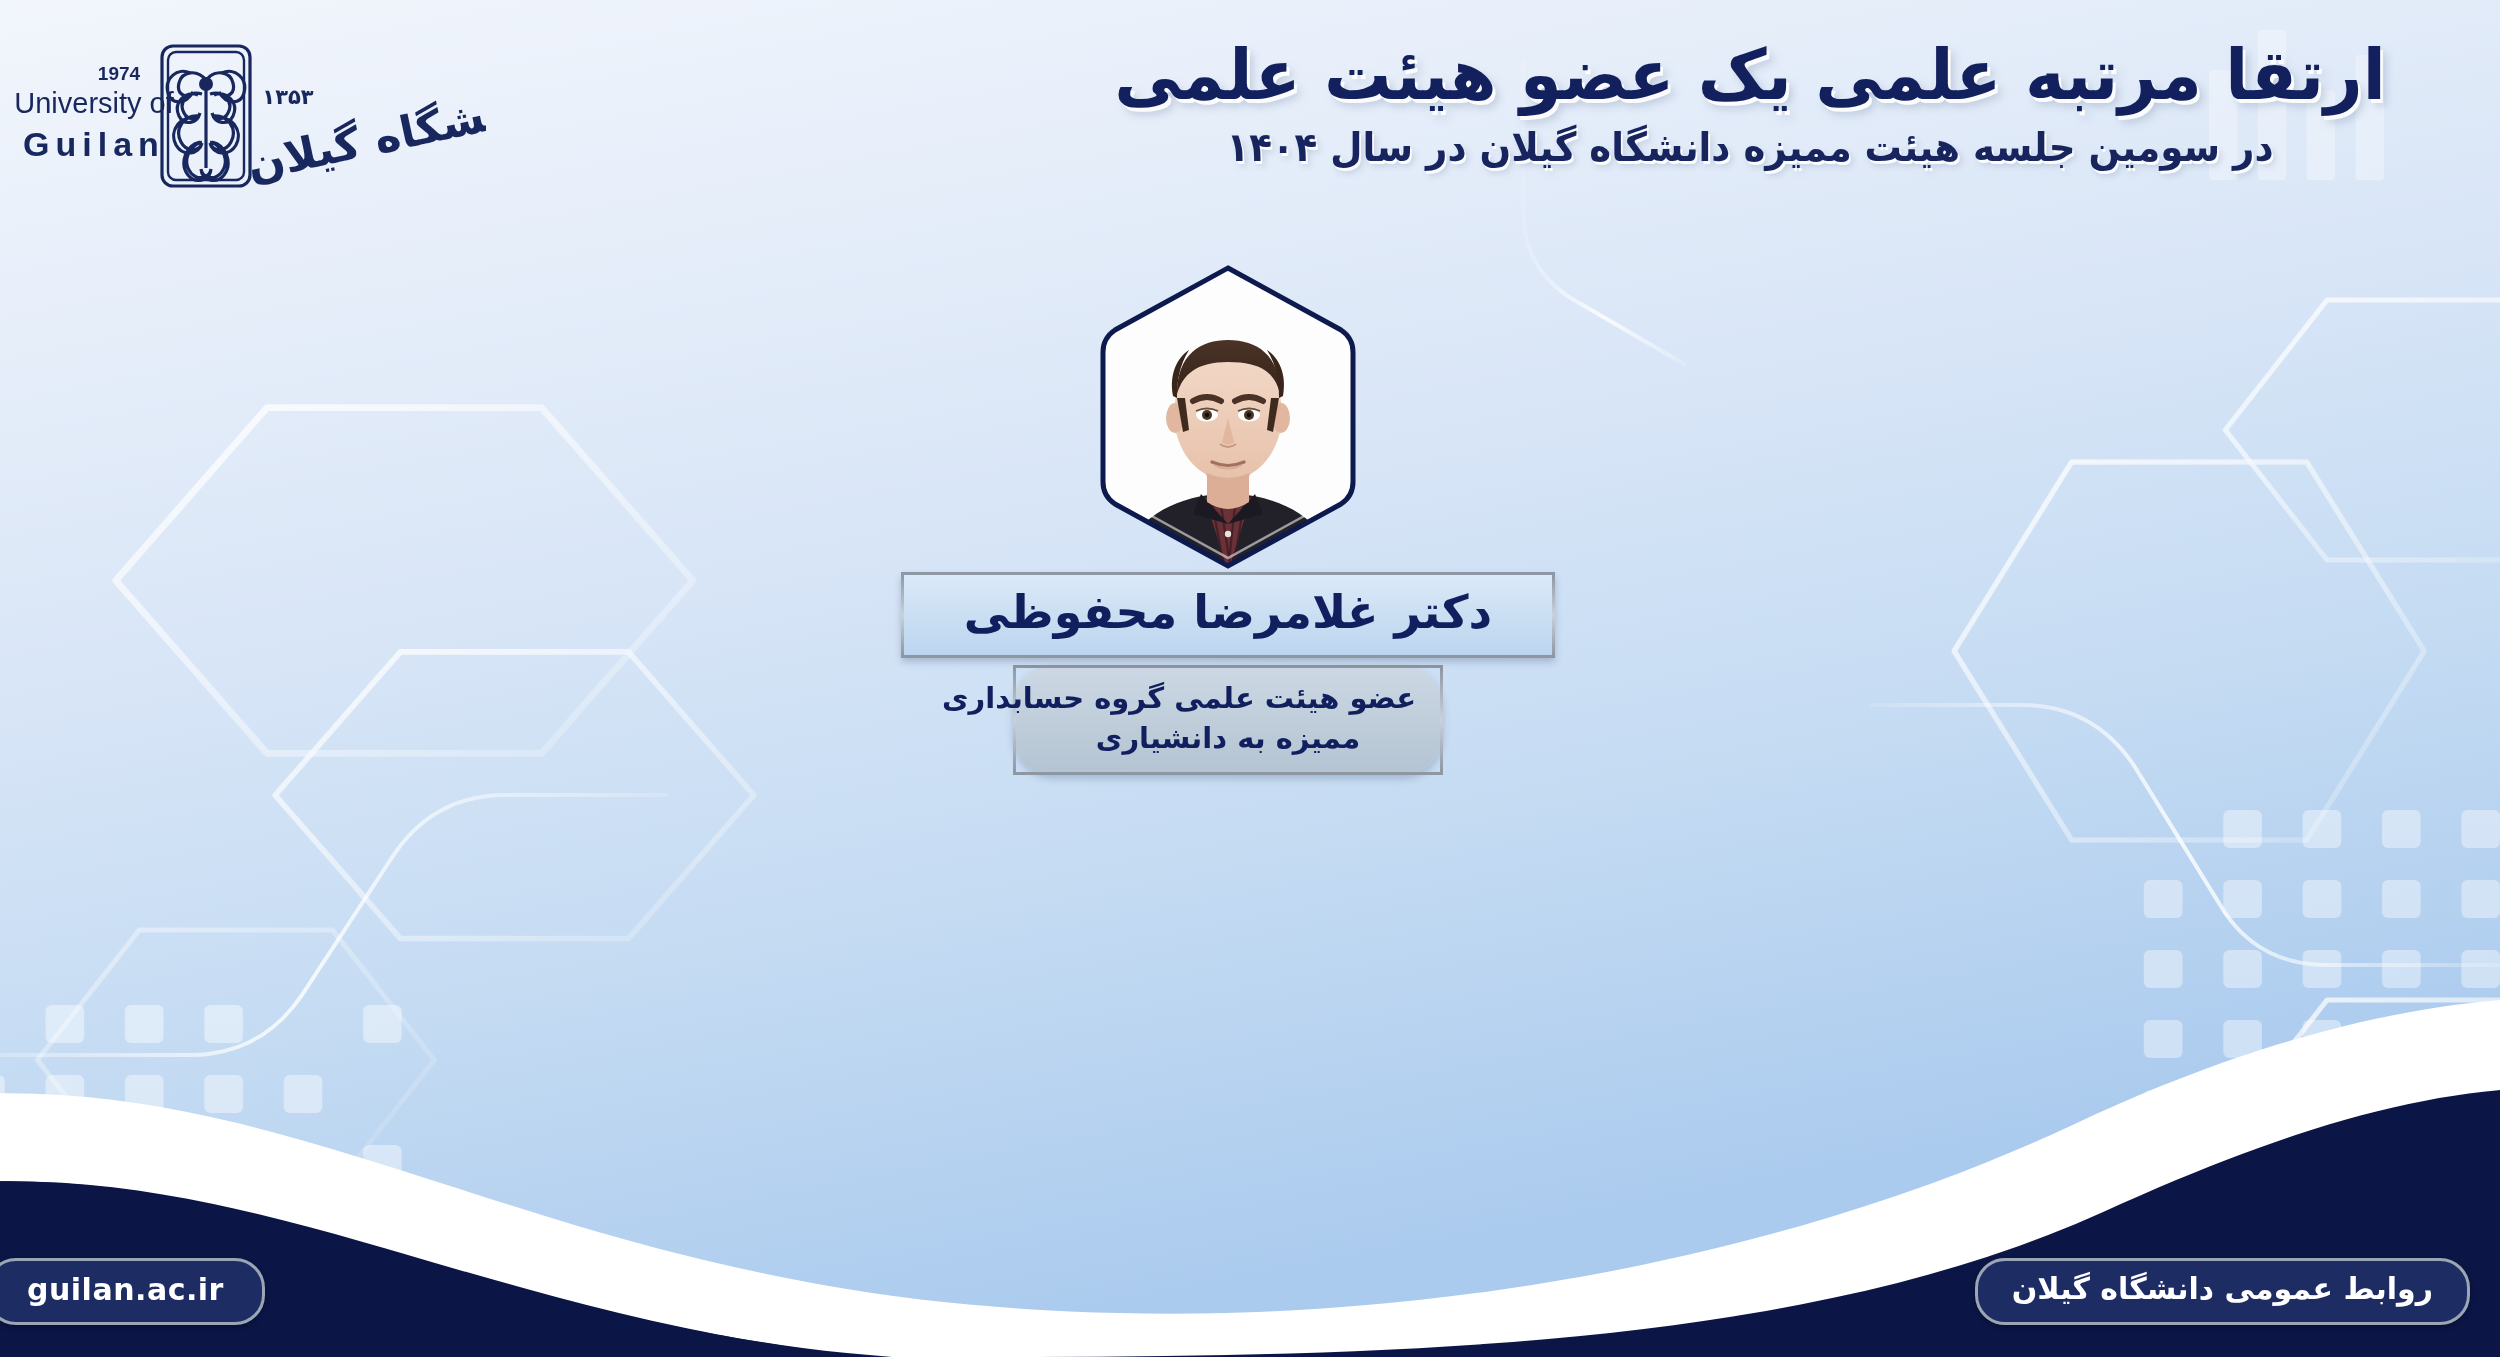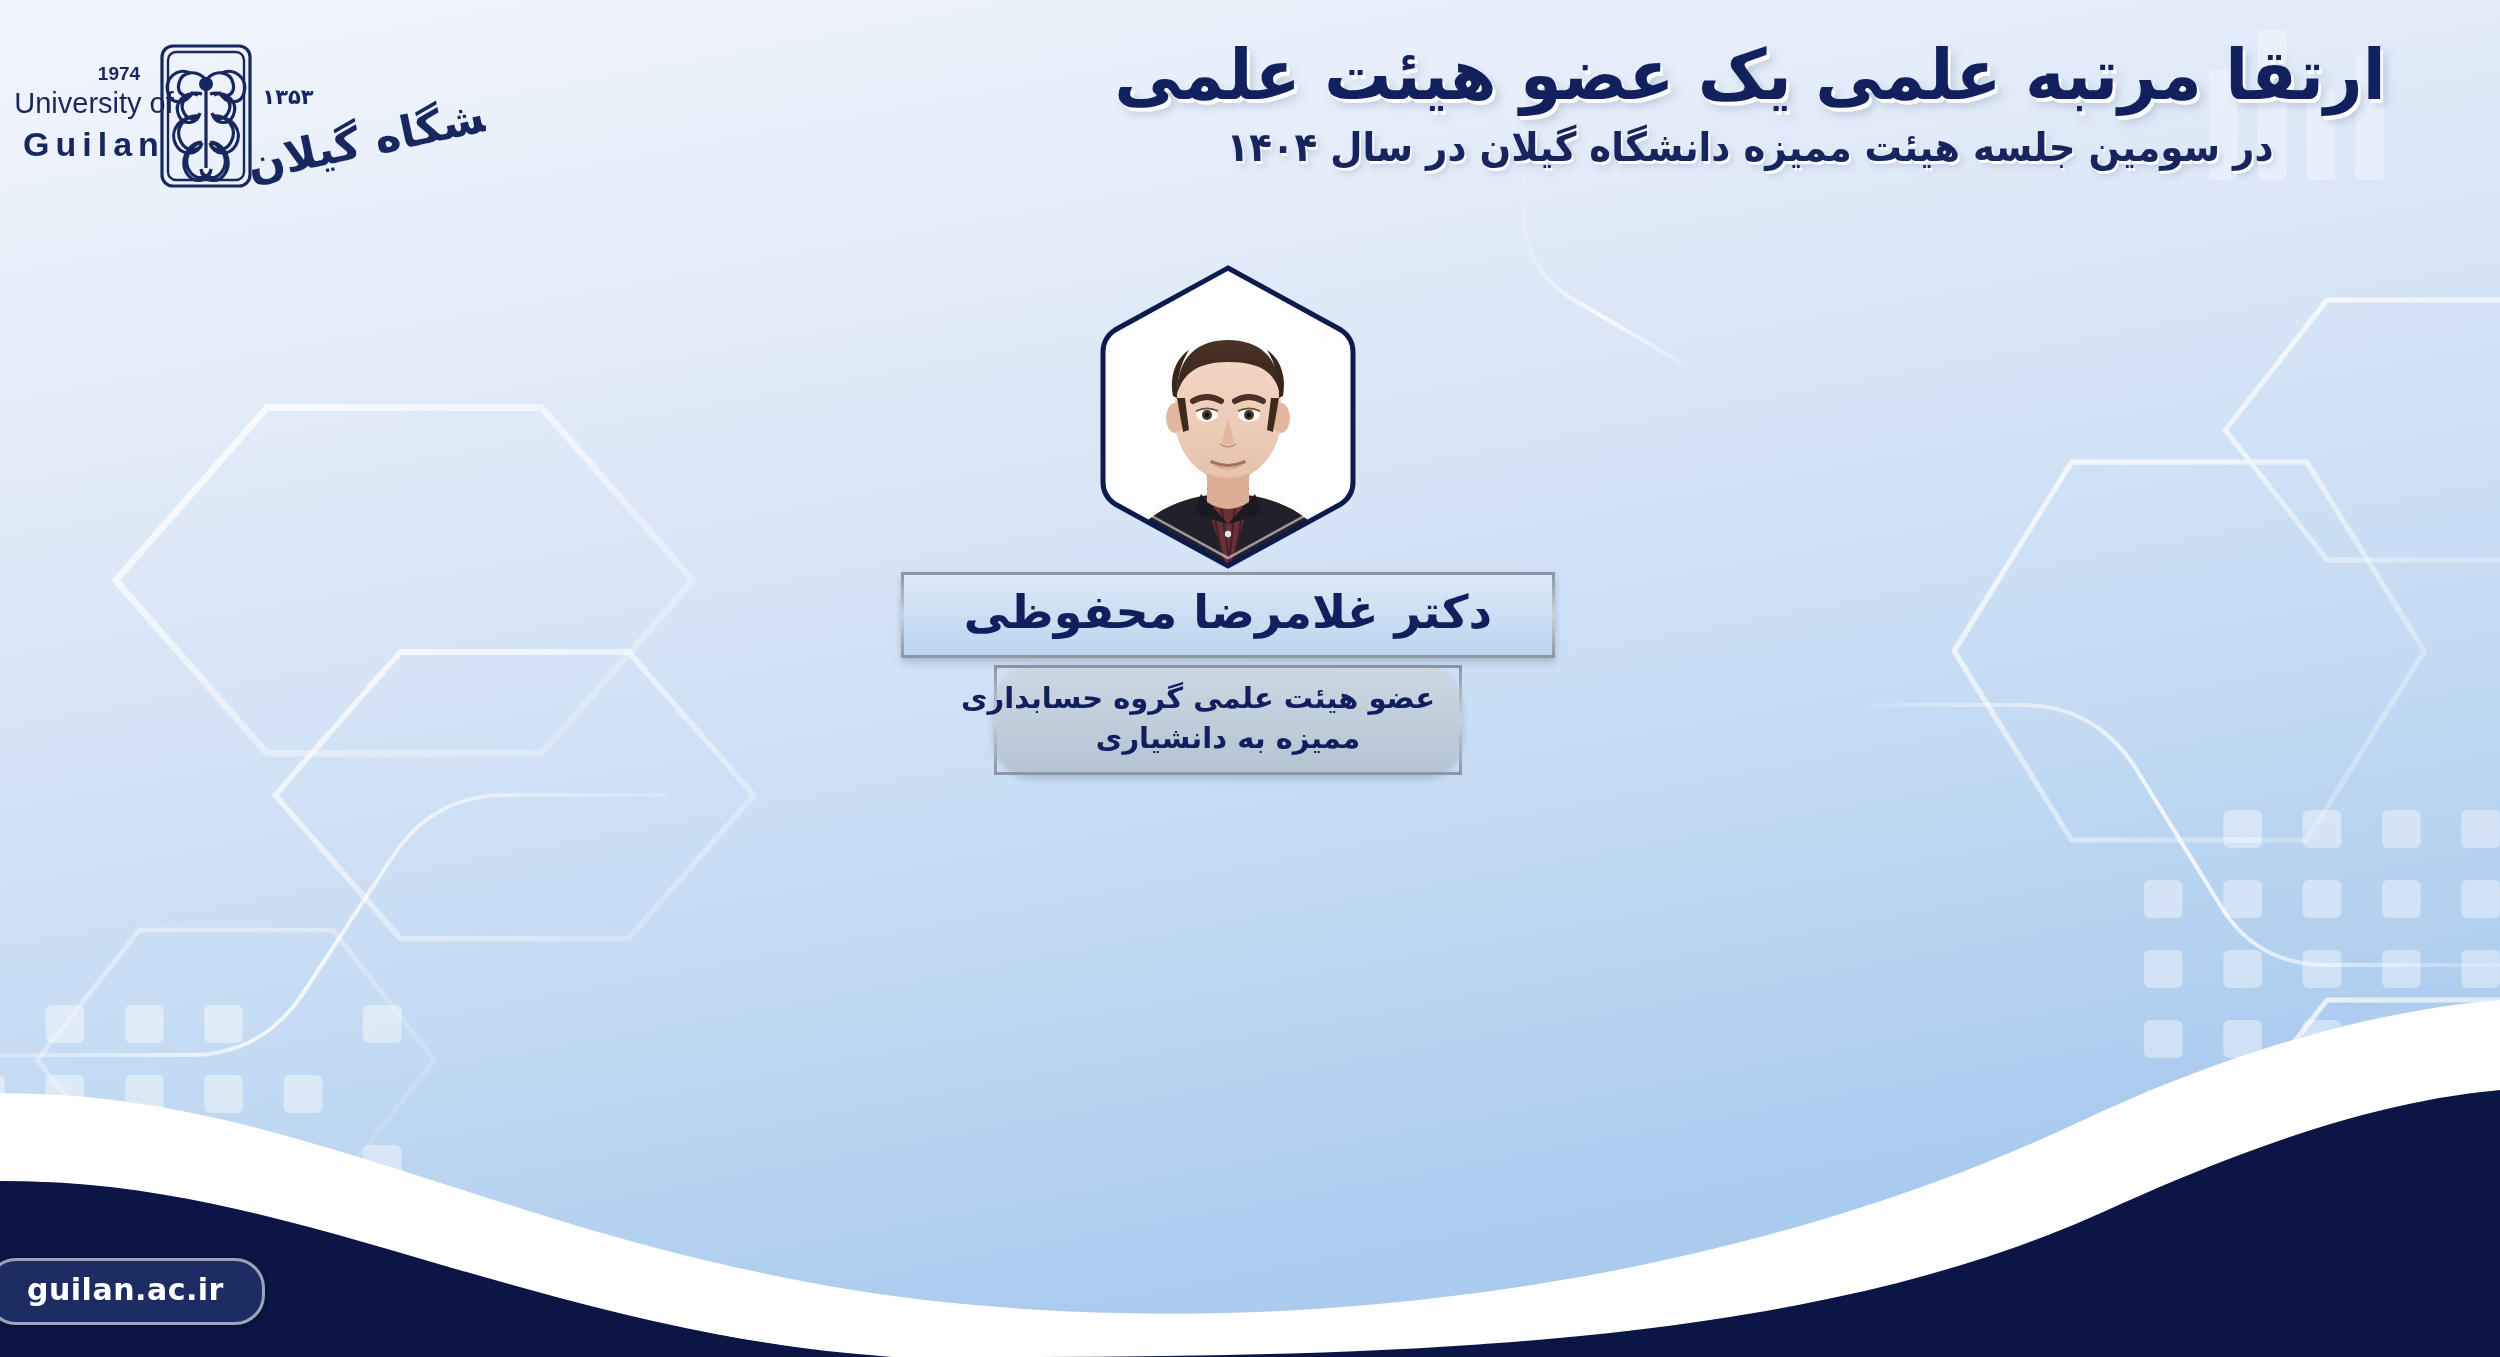--- a/index.html
+++ b/index.html
@@ -115,7 +115,7 @@
   .role-badge {
     display: block;
     margin: 7px auto 0 auto;
-    width: 468px;
+    width: 430px;
     padding: 10px 24px 14px 24px;
     background: linear-gradient(180deg,#ccd8e4 0%, #bfcdda 55%, #b4c4d3 100%);
     border: 3px solid;

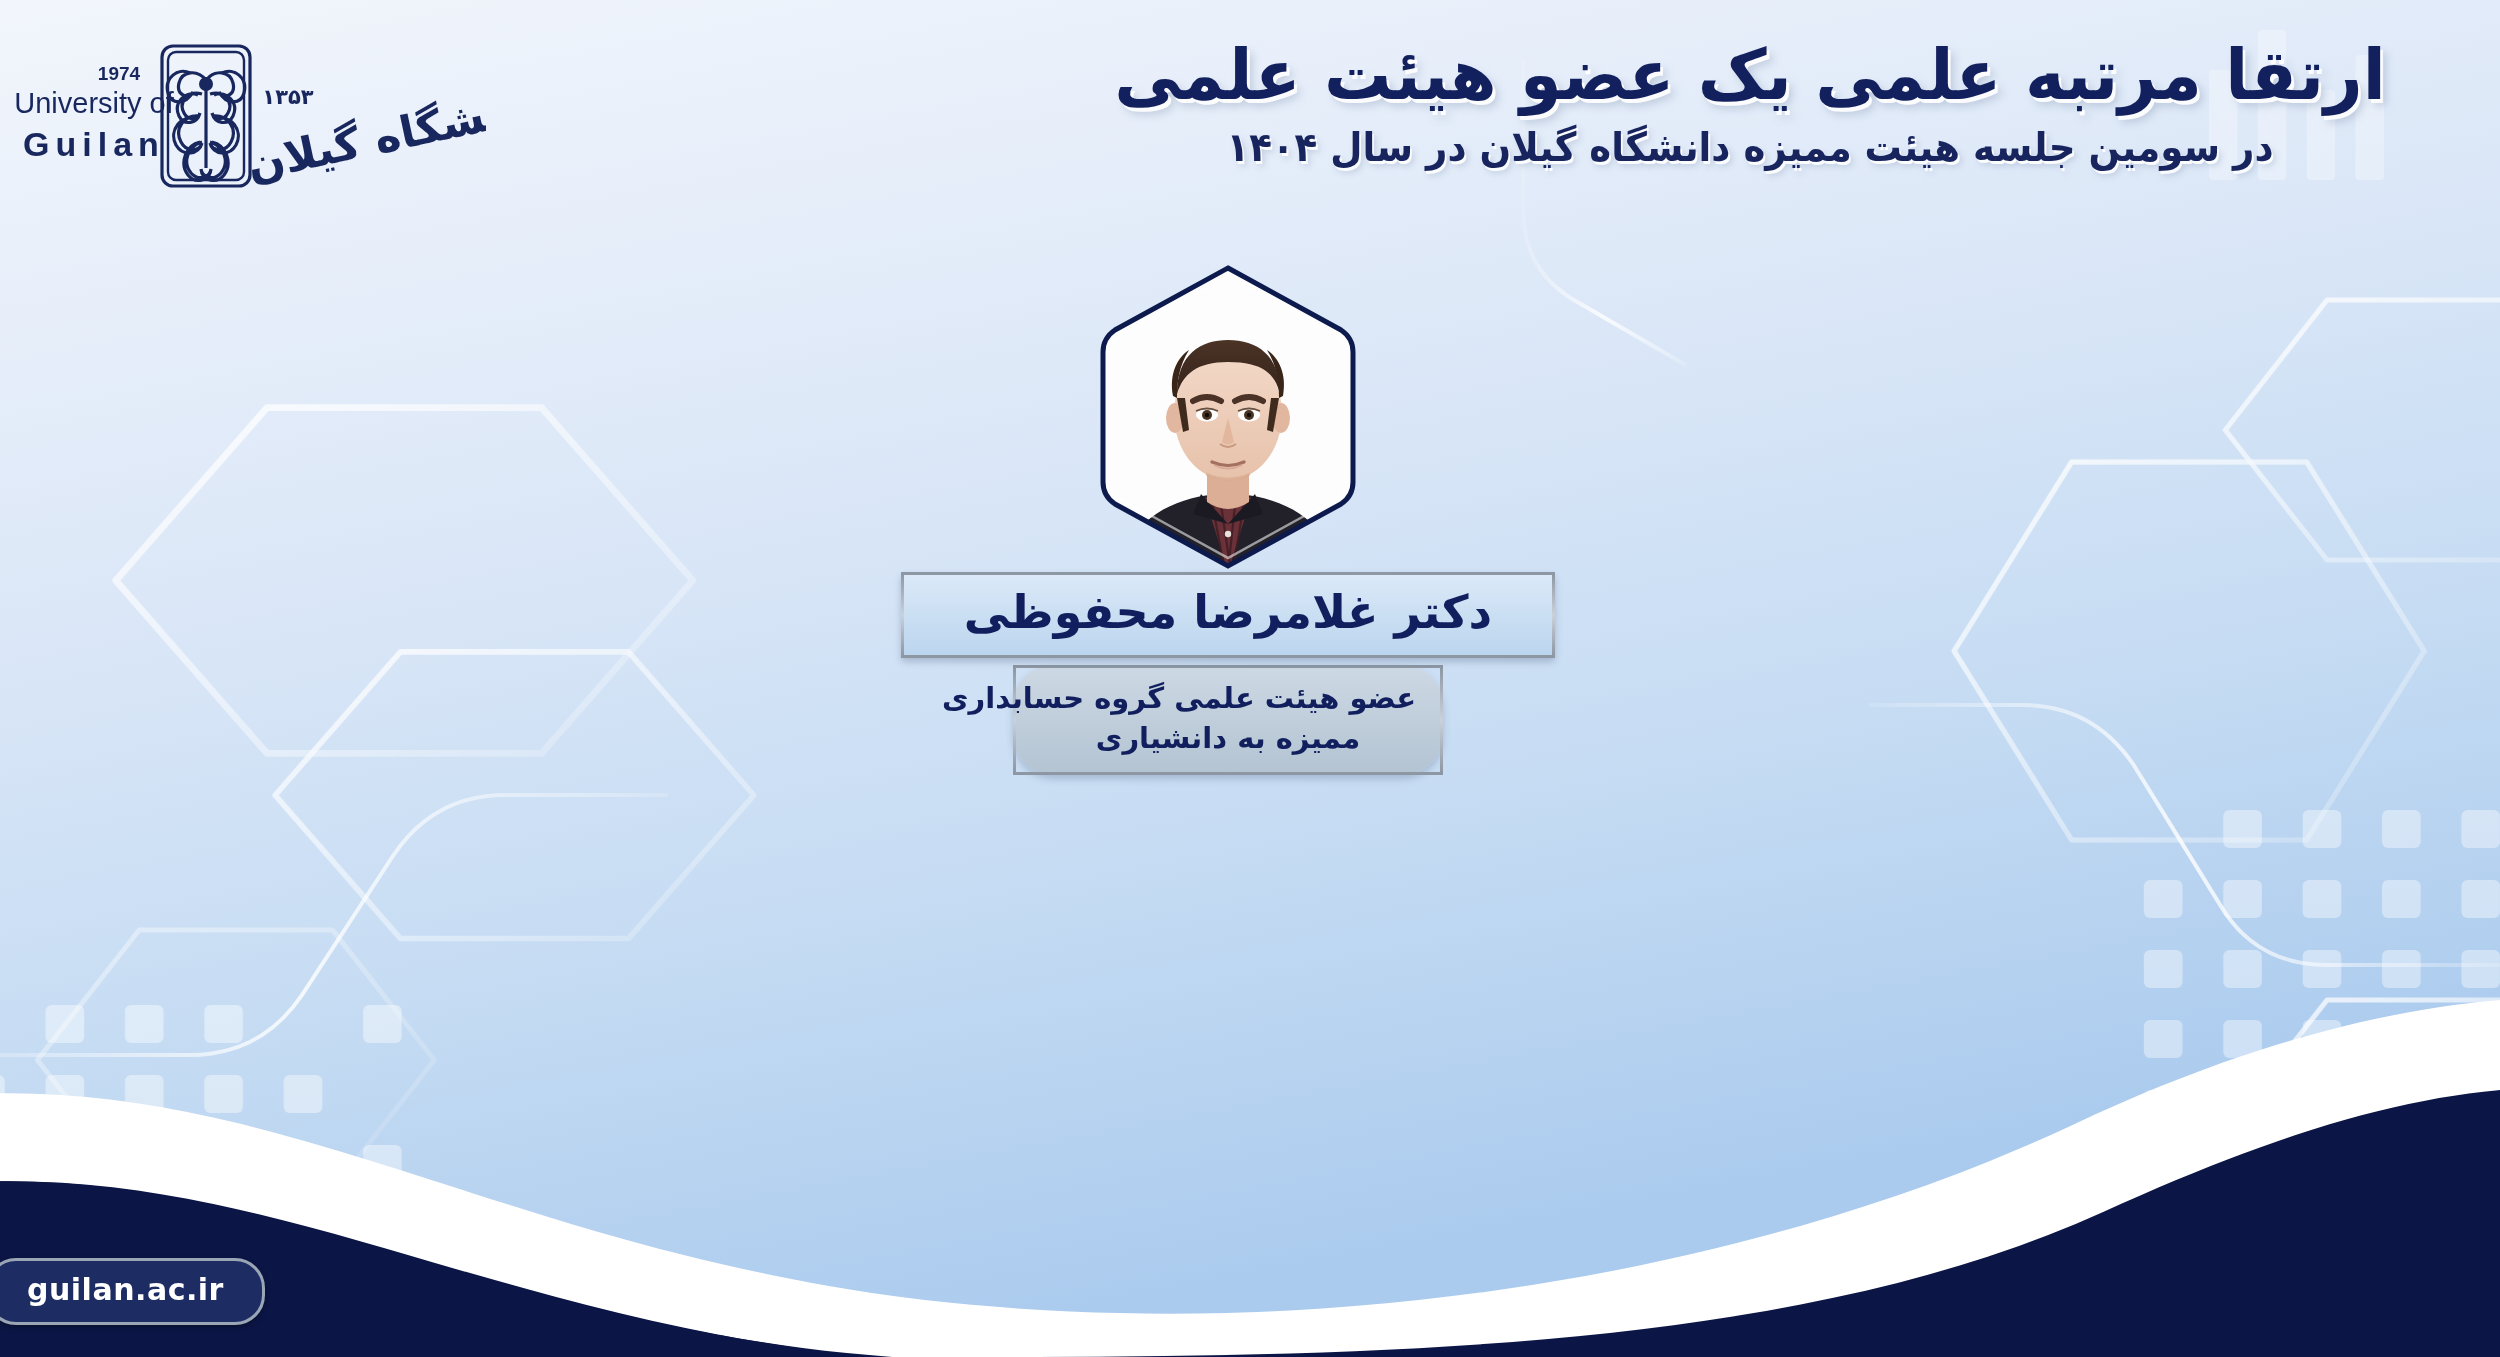--- a/index.html
+++ b/index.html
@@ -414,6 +414,7 @@
   </div>
 
   <div class="footer-badge footer-url">guilan.ac.ir</div>
+  <div class="footer-badge footer-pr">روابط عمومی دانشگاه گیلان</div>
 
 </div>
 

